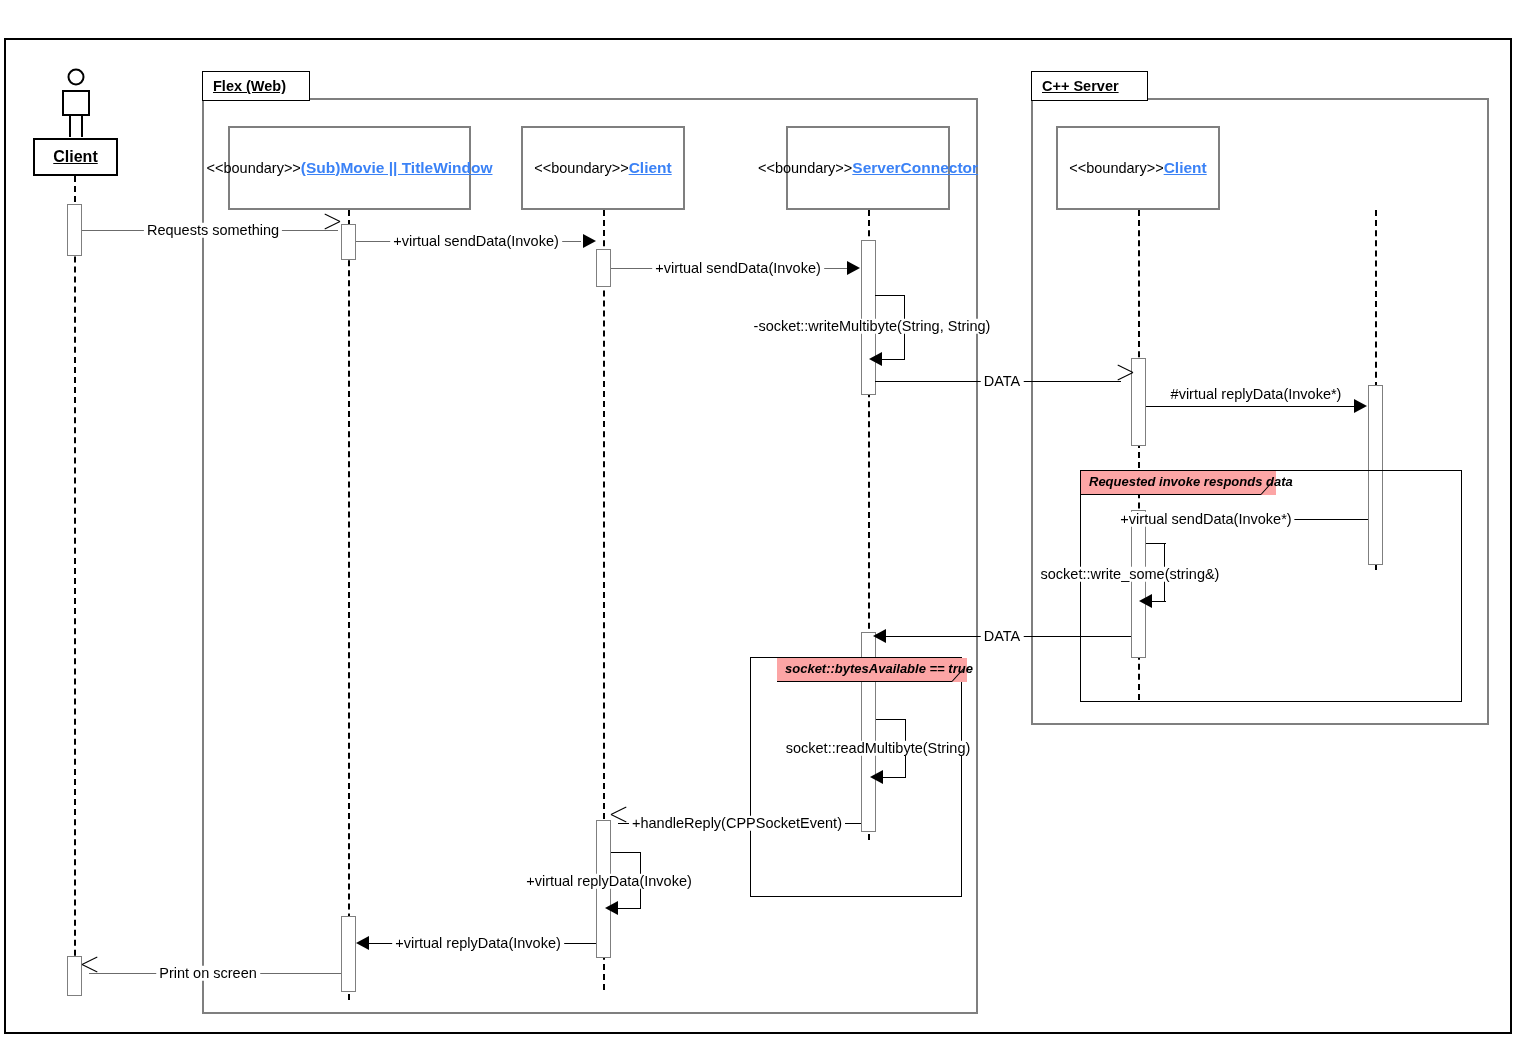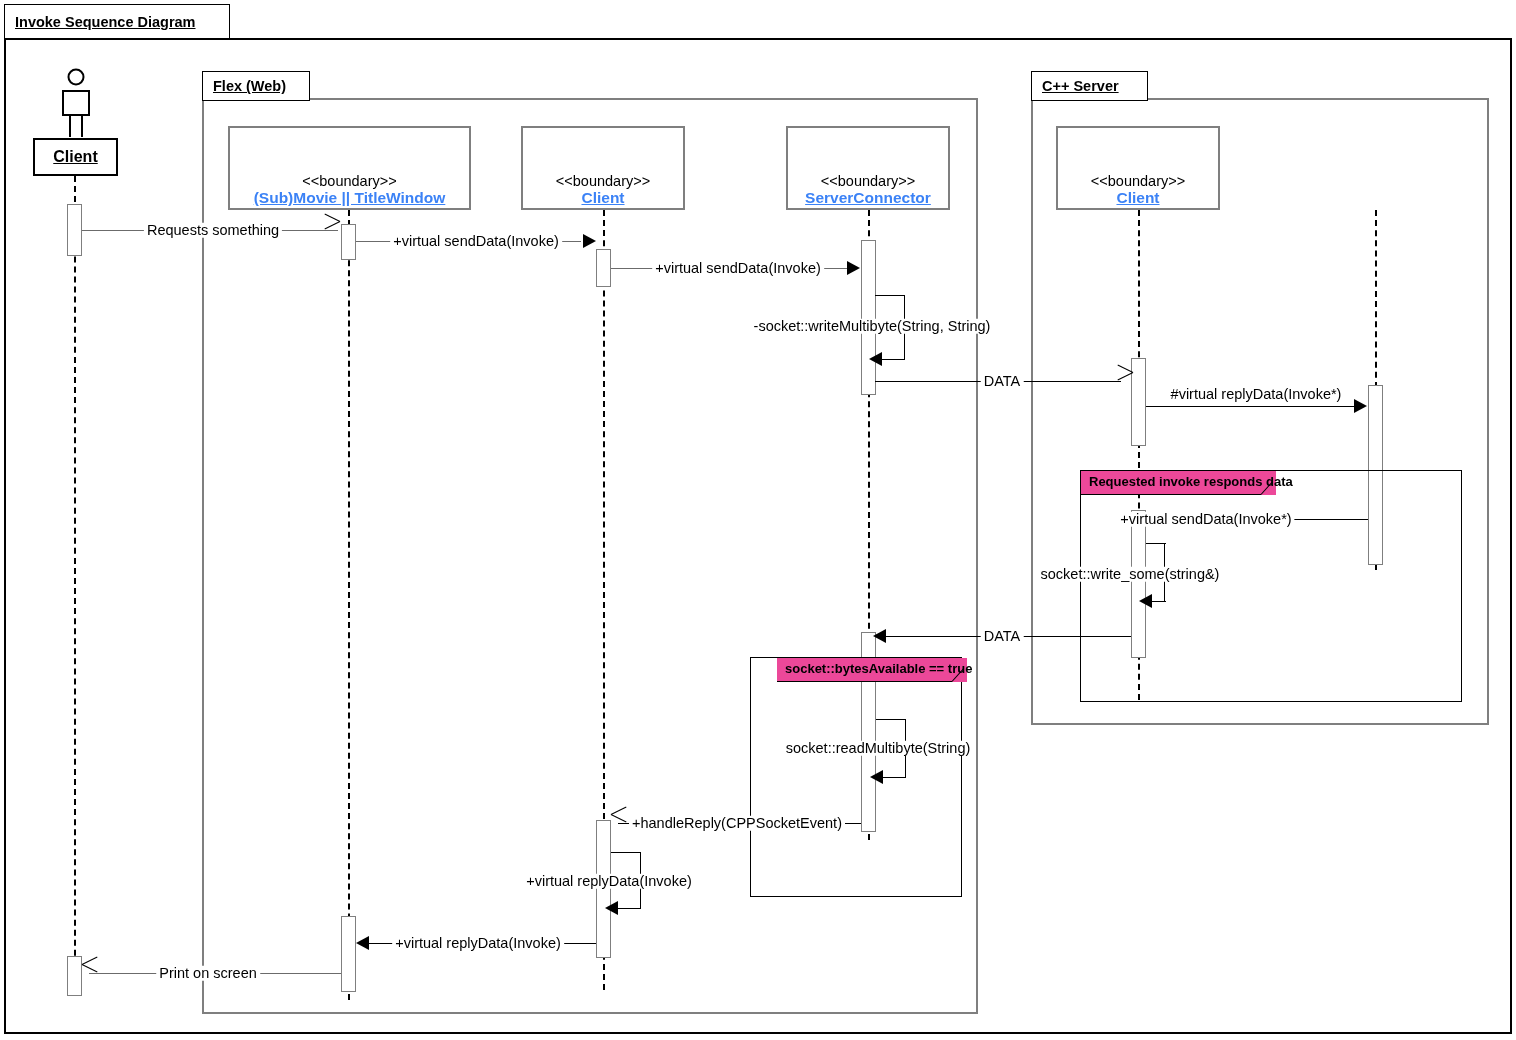--- a/index.html
+++ b/index.html
@@ -62,9 +62,6 @@
 <div id="canvas">
 
   <div class="outer-frame" style="left:4px;top:38px;width:1508px;height:996px;"></div>
-  <div class="frame-title" style="left:4px;top:4px;width:226px;height:35px;">
-    <span>Invoke Sequence Diagram</span>
-  </div>
 
   <div class="frame" style="left:202px;top:98px;width:776px;height:916px;"></div>
   <div class="frame-title" style="left:202px;top:71px;width:108px;height:30px;">

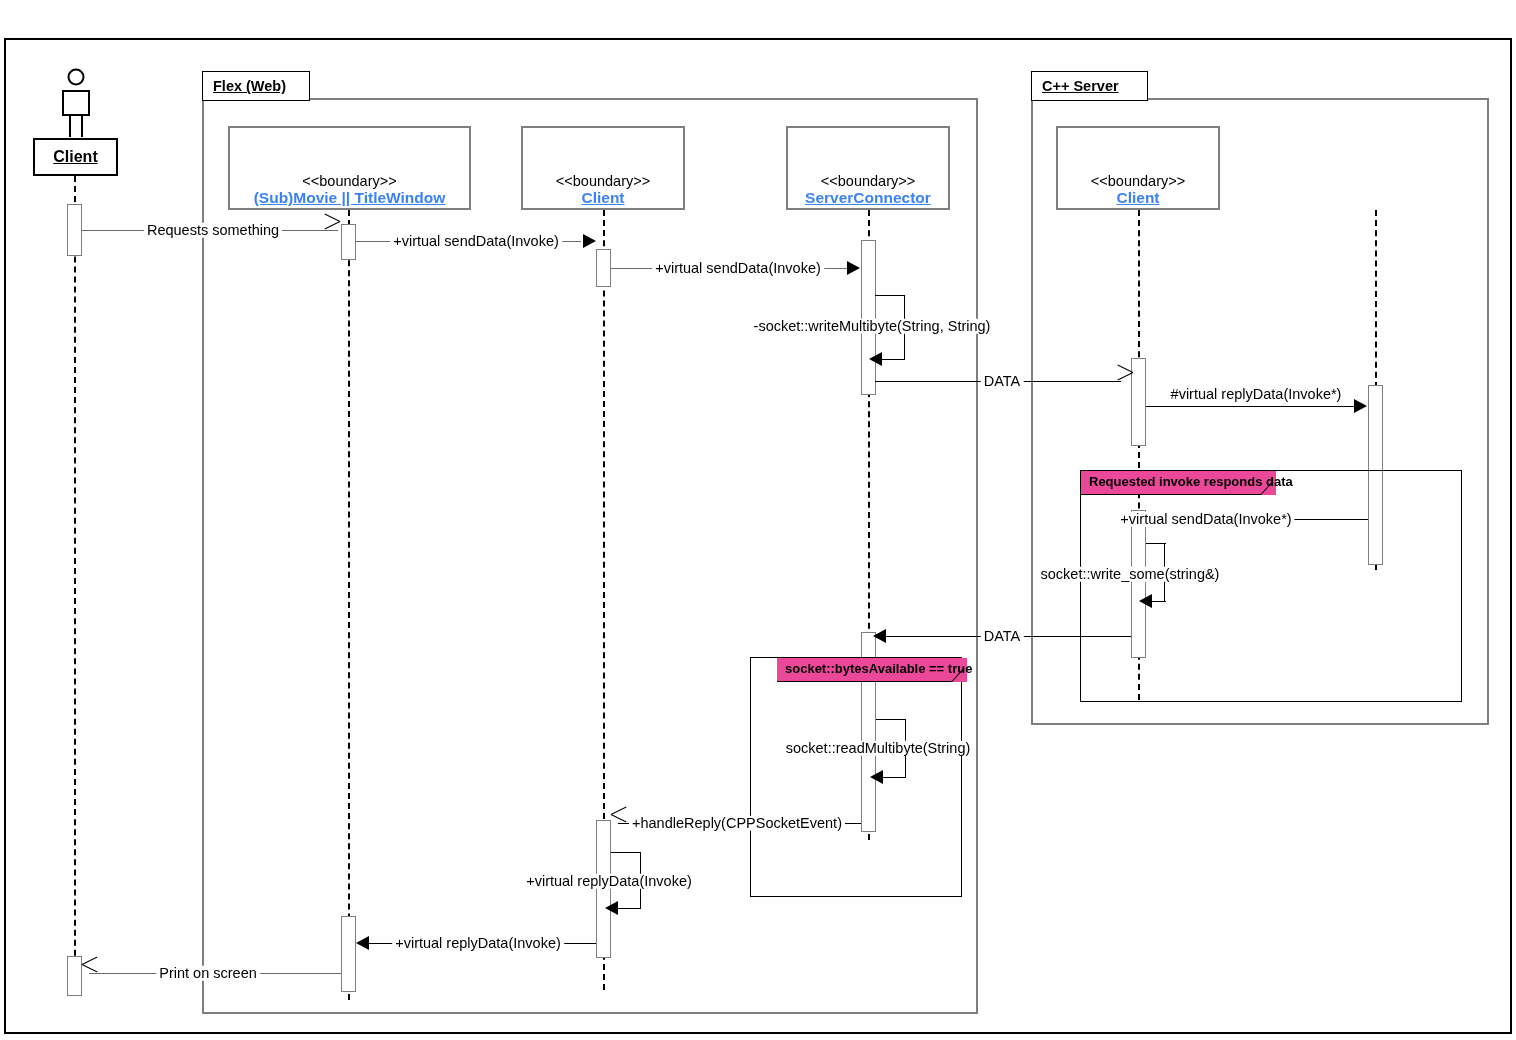--- a/index.html
+++ b/index.html
@@ -14,7 +14,7 @@
   .outer-frame{position:absolute;border:2px solid #000;box-sizing:border-box;background:transparent;}
 
   .lifeline-box{position:absolute;border:2px solid #7f7f7f;background:#fff;box-sizing:border-box;
-    display:flex;flex-direction:column;align-items:center;justify-content:flex-end;}
+    display:flex;flex-direction:row;align-items:center;justify-content:center;}
   .lifeline-box .stereo{font-size:14.5px;color:#000;line-height:1.15;}
   .lifeline-box .nm{font-size:15.5px;font-weight:bold;color:#3b82f6;text-decoration:underline;line-height:1.2;white-space:nowrap;}
 

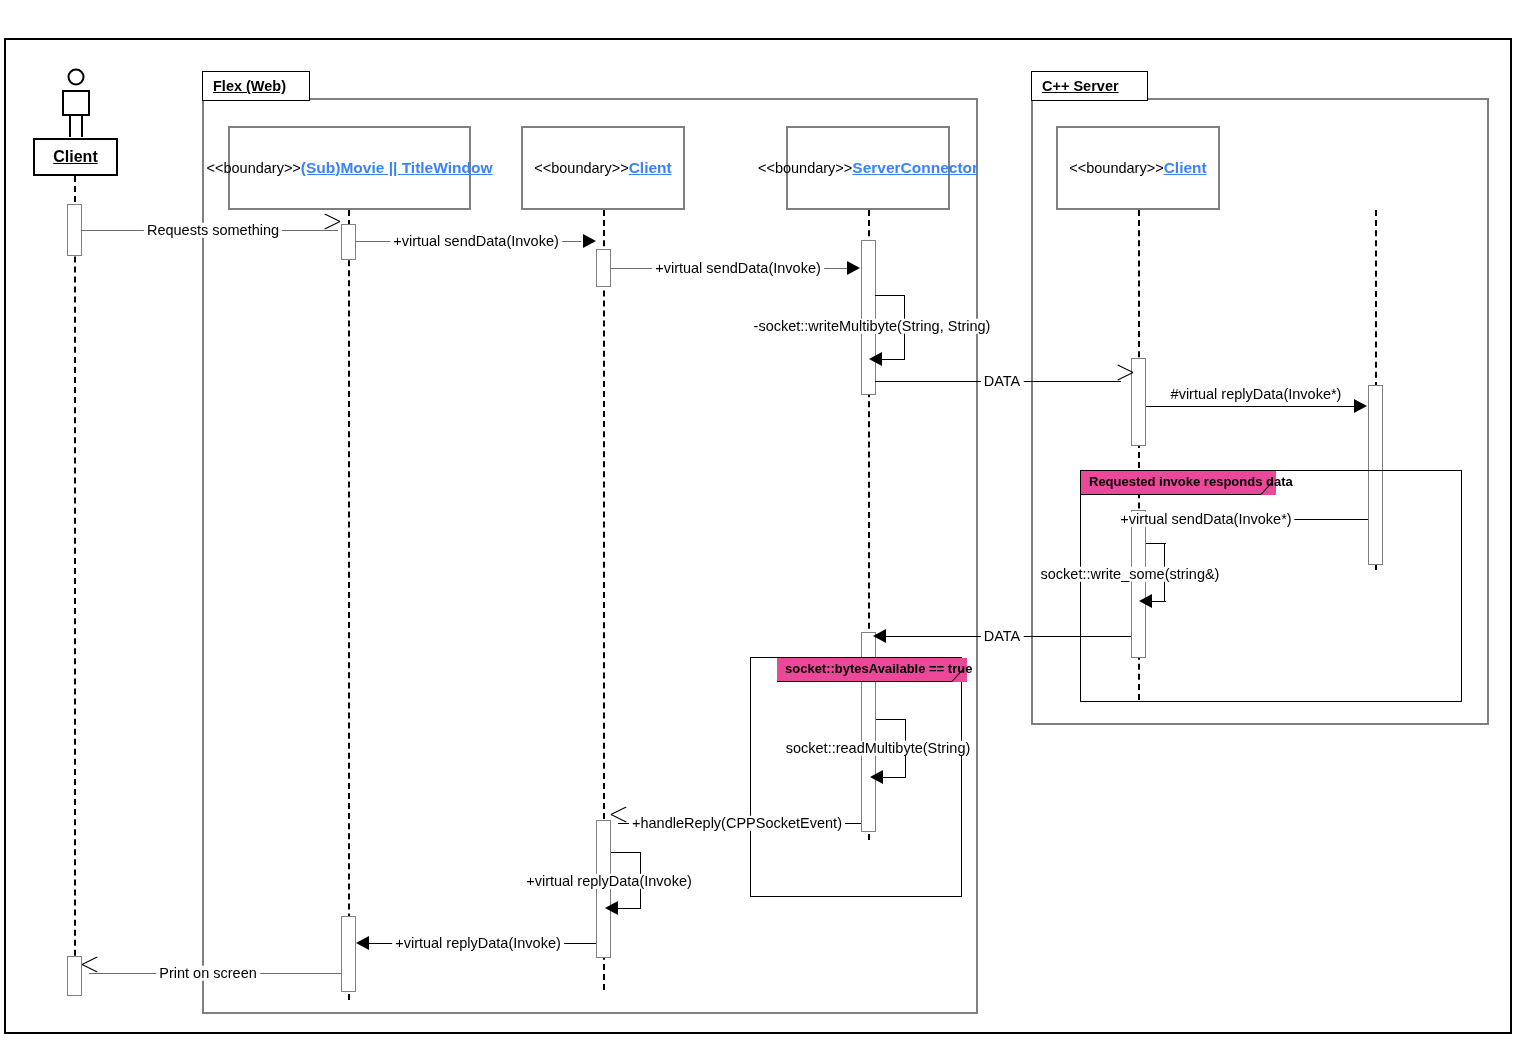--- a/index.html
+++ b/index.html
@@ -49,8 +49,8 @@
   .arrow-open-l:after{top:0;transform-origin:left center;transform:rotate(26deg);}
 
   .fragment{position:absolute;border:1.6px solid #000;box-sizing:border-box;background:transparent;}
-  .frag-tab{position:absolute;font-size:13px;font-weight:bold;color:#000;background:#ec4899;
-    padding:3px 26px 3px 8px;white-space:nowrap;box-sizing:border-box;line-height:1.25;}
+  .frag-tab{position:absolute;font-size:13px;font-weight:bold;color:#000;background:#fca5a5;
+    padding:3px 26px 3px 8px;white-space:nowrap;box-sizing:border-box;line-height:1.25;font-style:italic;}
   .frag-tab .tabline{position:absolute;left:0;bottom:0;height:0;border-top:1.6px solid #000;}
   .frag-tab .tabdiag{position:absolute;height:0;border-top:1.6px solid #000;transform-origin:left center;}
 

